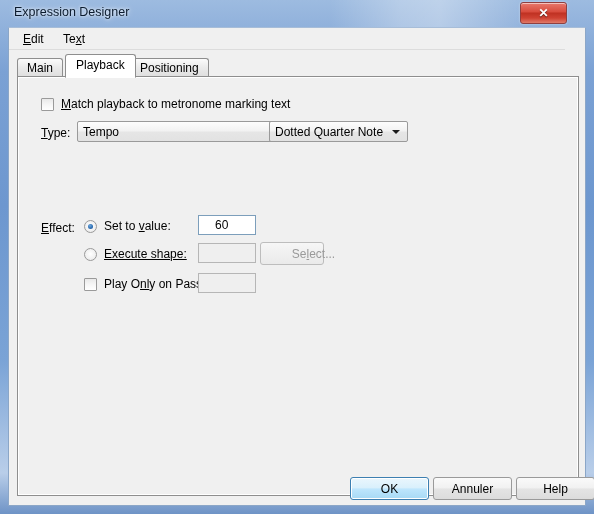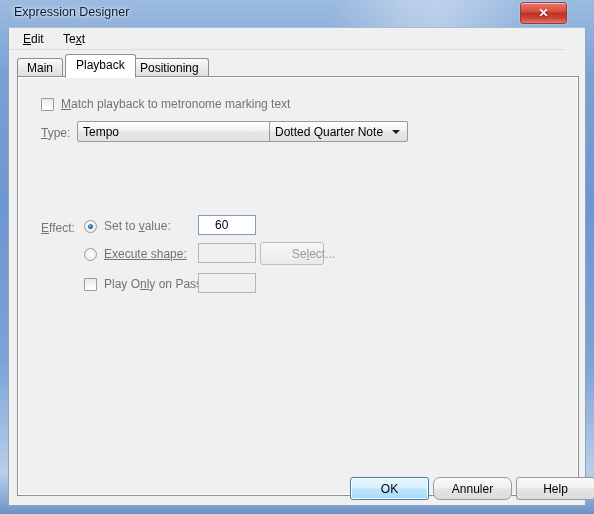--- a/index.html
+++ b/index.html
@@ -272,7 +272,7 @@
 
   .lbl {
     font-size: 12px;
-    color: #737373;
+    color: #000000;
     white-space: nowrap;
   }
 

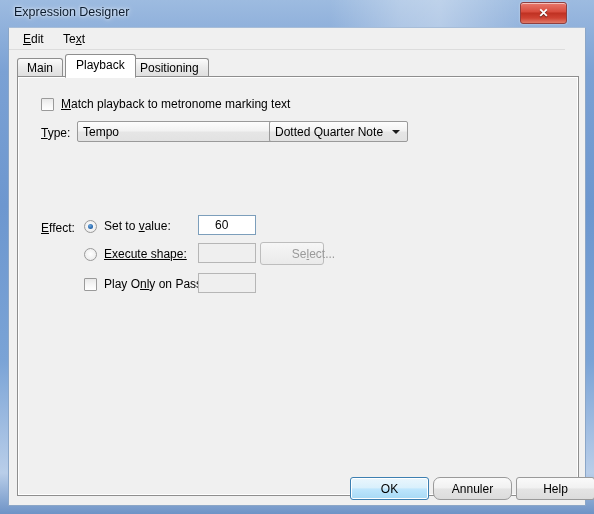--- a/index.html
+++ b/index.html
@@ -301,7 +301,7 @@
 
   
   .btn-ok     { position: absolute; left: 341px; top: 449px; width: 79px; }
-  .btn-cancel { position: absolute; left: 424px; top: 449px; width: 79px; border-radius: 7px; }
+  .btn-cancel { position: absolute; left: 424px; top: 449px; width: 79px; }
   .btn-help   { position: absolute; left: 507px; top: 449px; width: 79px; }
 </style>
 </head>

